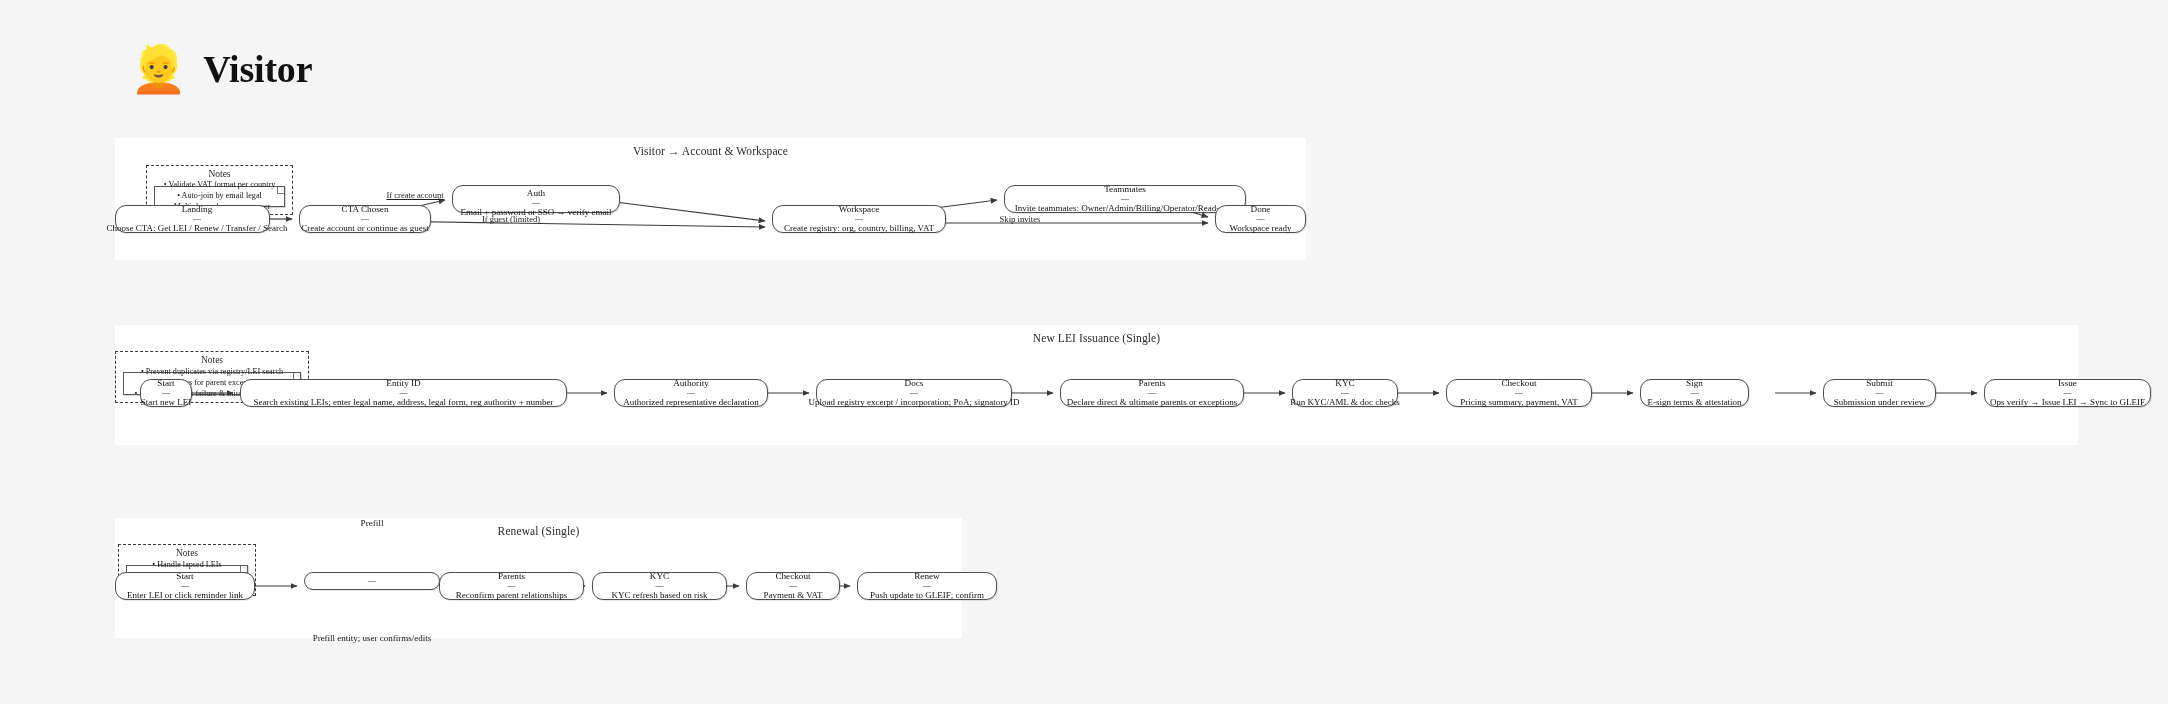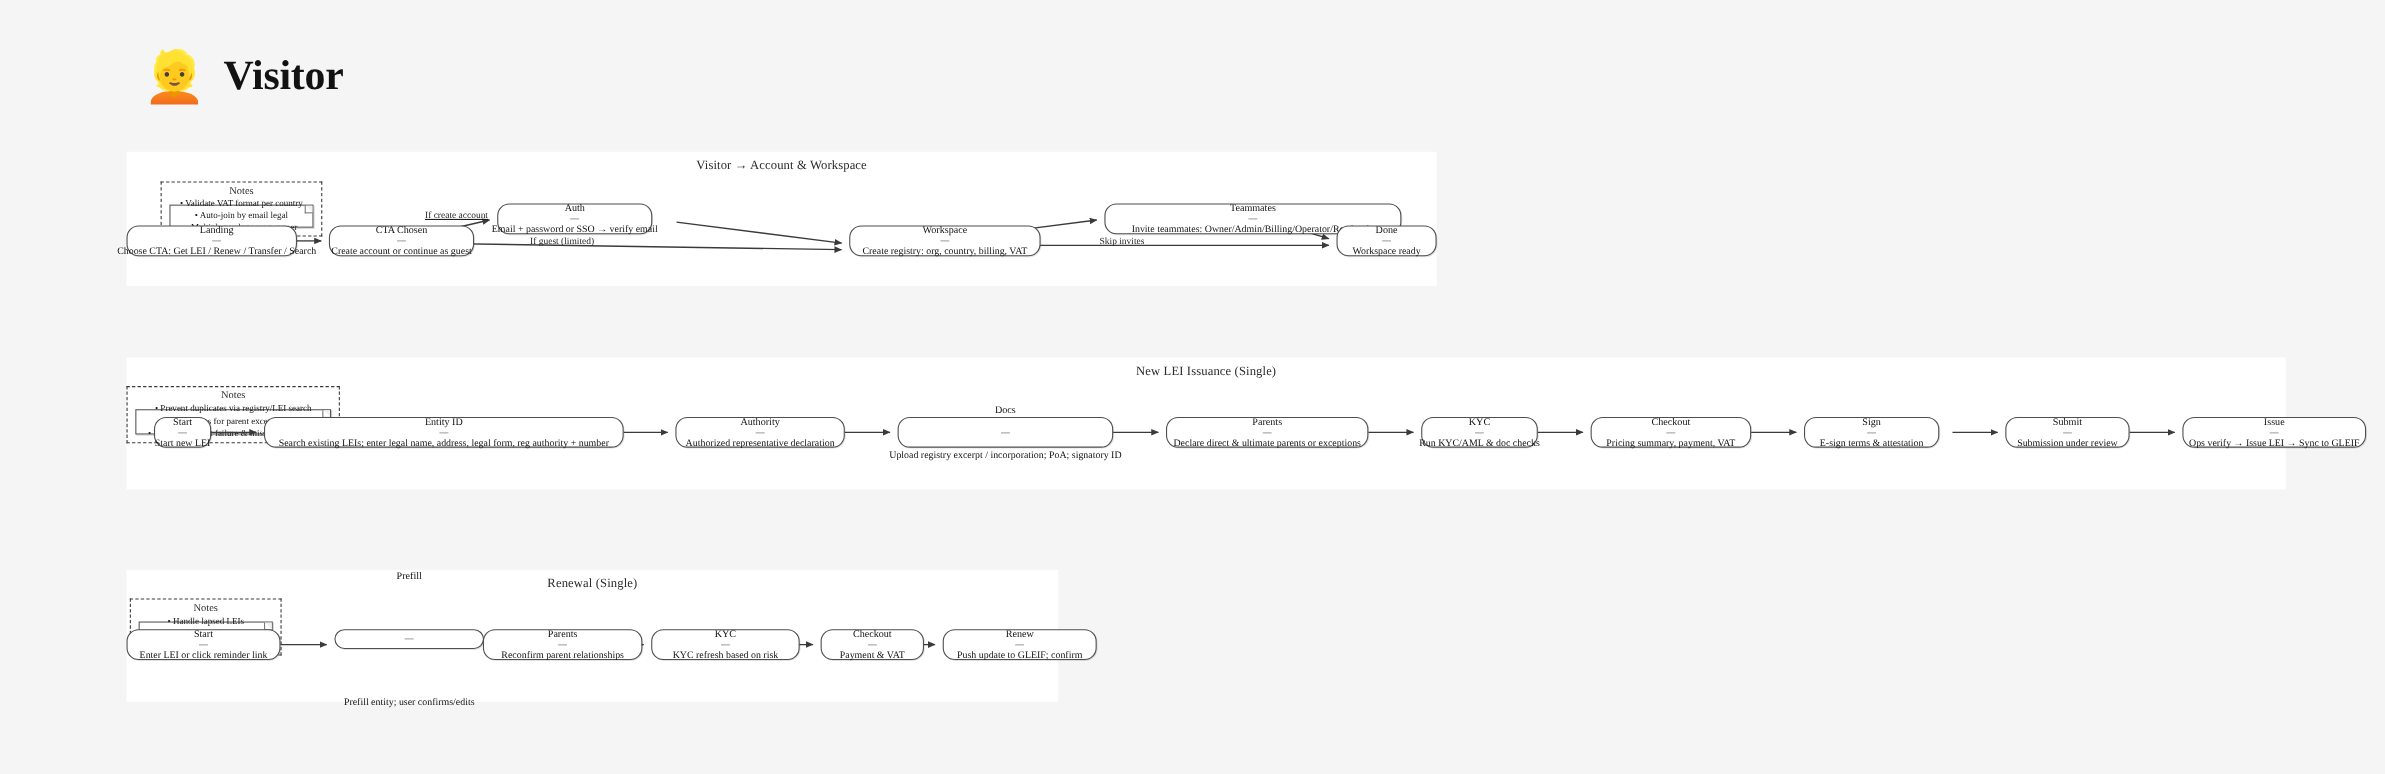--- a/index.html
+++ b/index.html
@@ -208,7 +208,7 @@
       <div class="node-sub">Create account or continue as guest</div>
     </div>
 
-    <div class="node" style="left:337px; top:47px; width:141px; height:28px;">
+    <div class="node" style="left:337px; top:47px; width:168px; height:28px;justify-content:space-between;">
       <div class="node-title">Auth</div>
       <div class="node-sep">—</div>
       <div class="node-sub">Email + password or SSO → verify email</div>

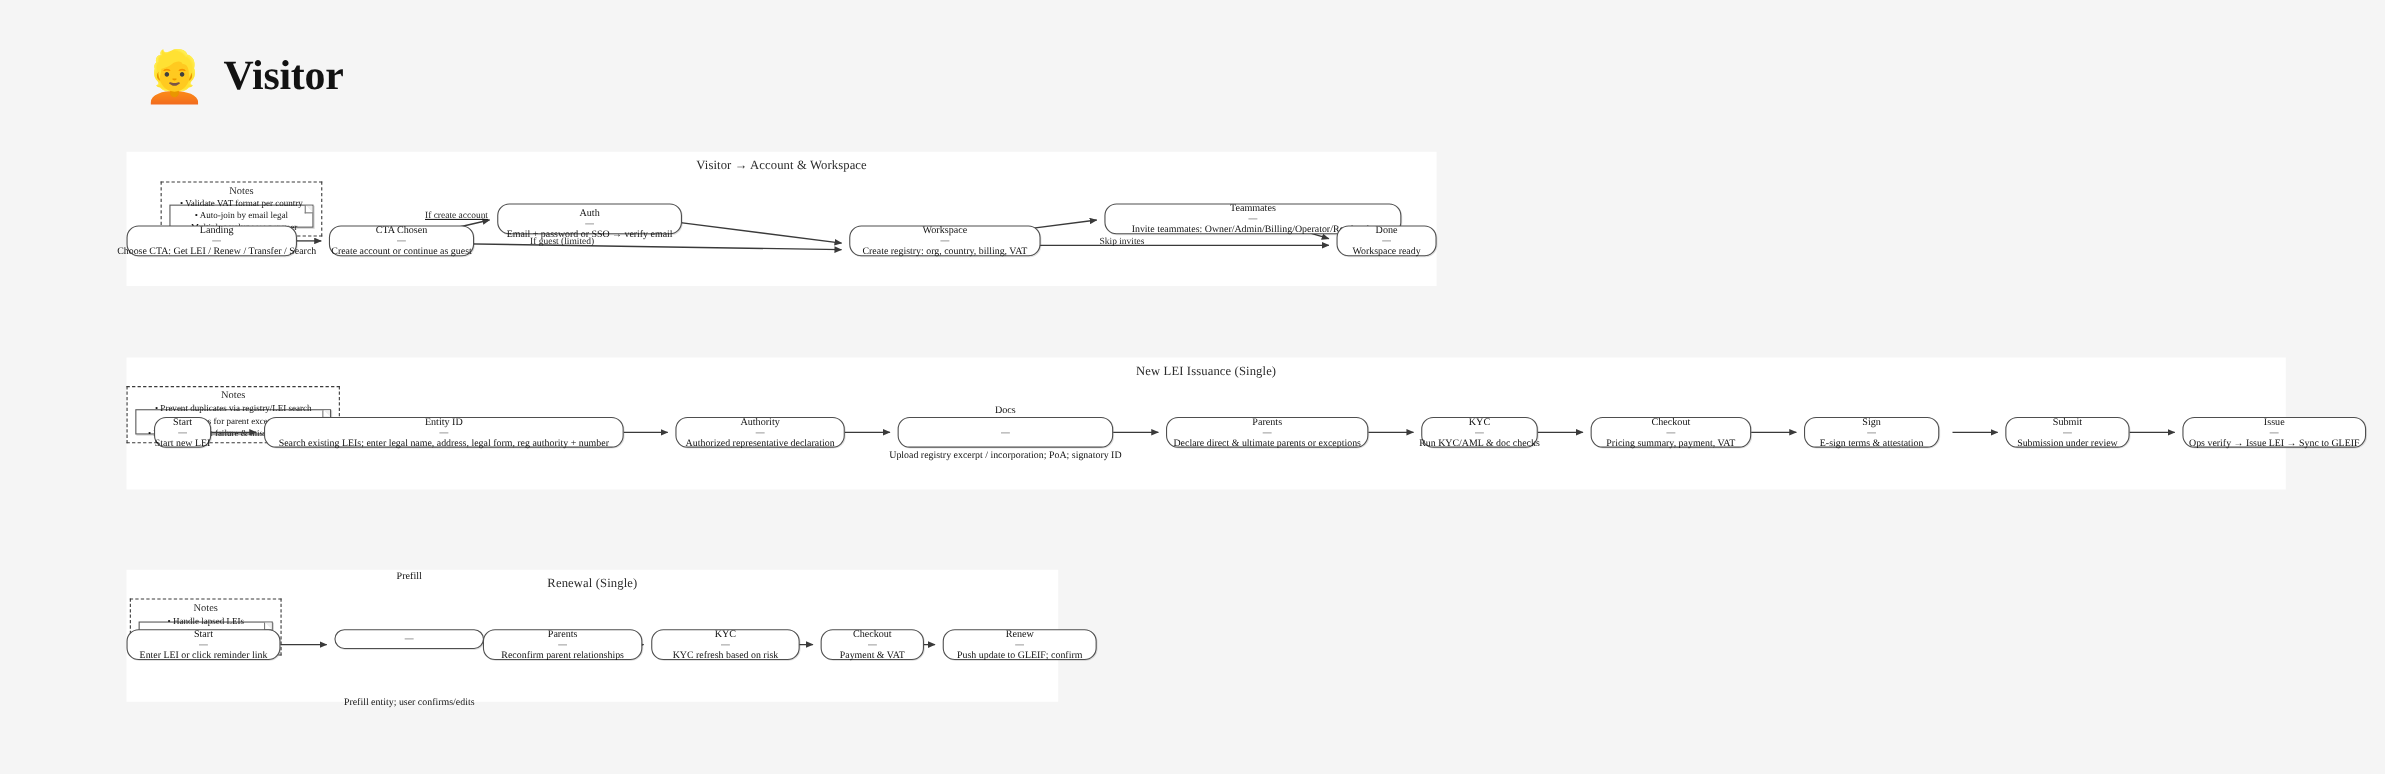--- a/index.html
+++ b/index.html
@@ -220,7 +220,7 @@
       <div class="node-sub">Create registry: org, country, billing, VAT</div>
     </div>
 
-    <div class="node" style="left:889px; top:47px; width:270px; height:28px;">
+    <div class="node" style="left:889px; top:47px; width:242px; height:28px;">
       <div class="node-title">Teammates</div>
       <div class="node-sep">—</div>
       <div class="node-sub">Invite teammates: Owner/Admin/Billing/Operator/Read-only</div>

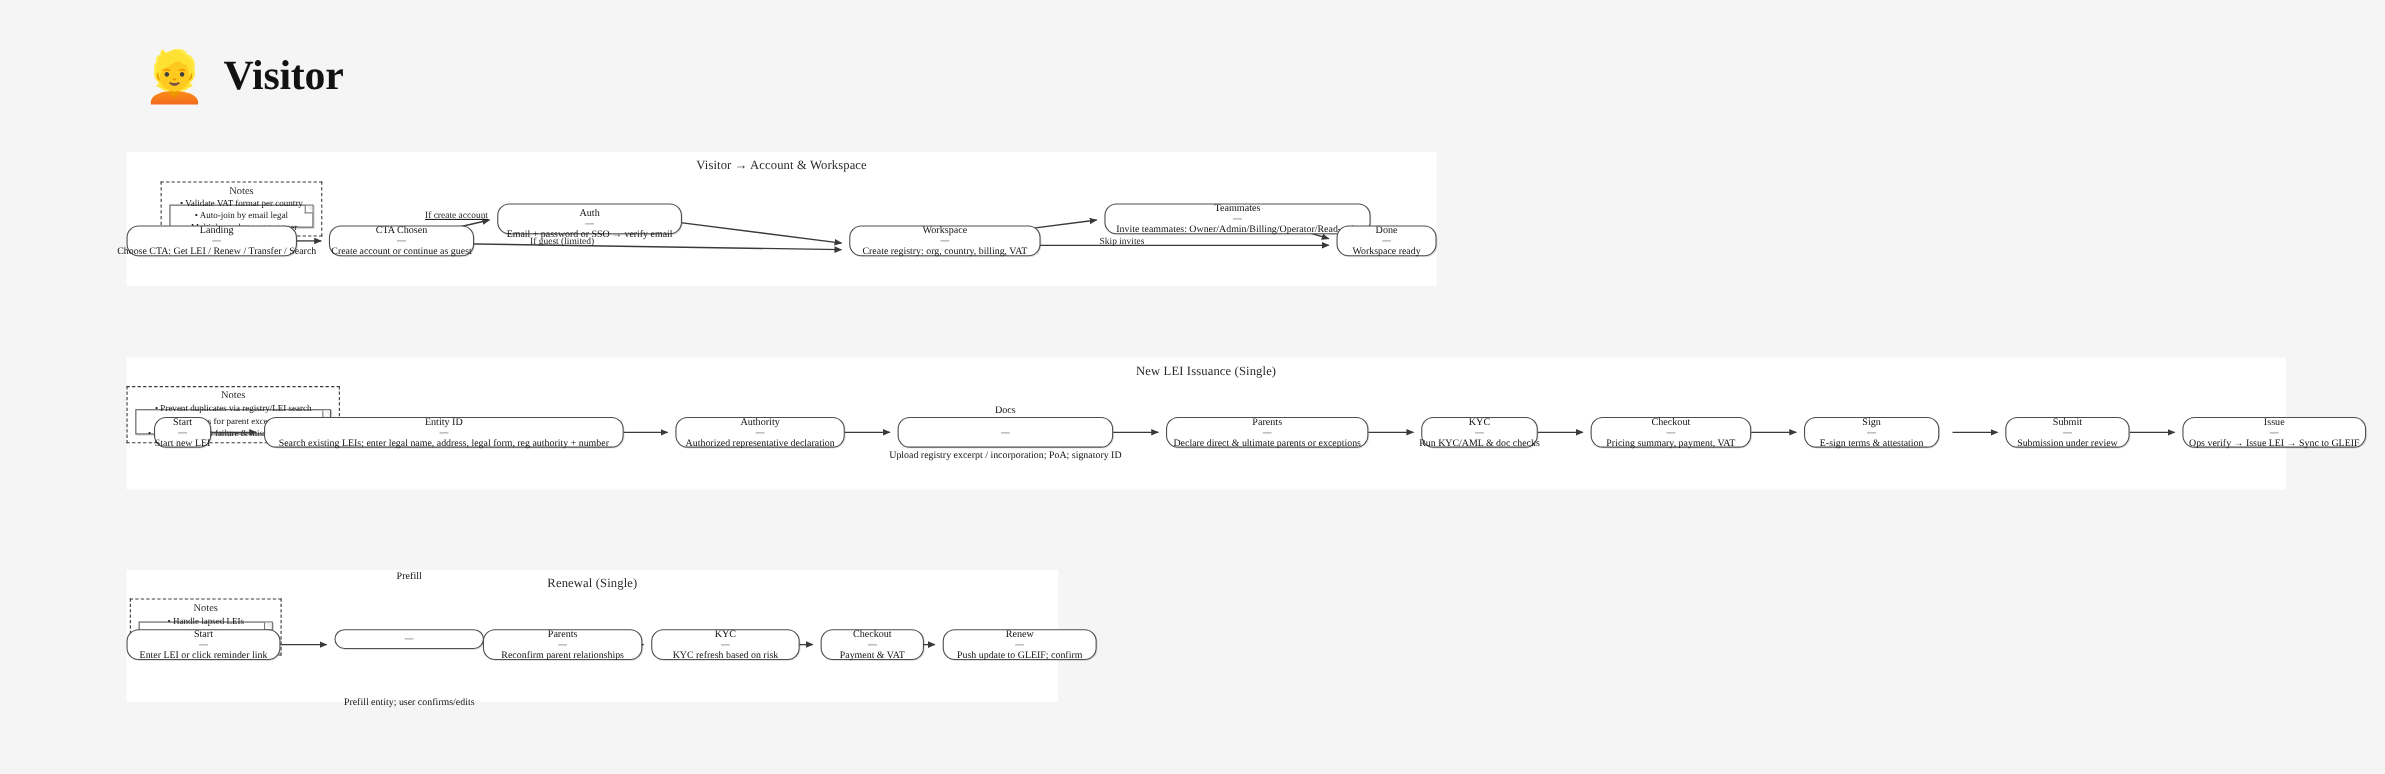--- a/index.html
+++ b/index.html
@@ -282,7 +282,7 @@
       <div class="node-sub">Authorized representative declaration</div>
     </div>
 
-    <div class="node" style="left:701px; top:54px; width:196px; height:28px;gap:11px;">
+    <div class="node" style="left:701px; top:54px; width:196px; height:28px;">
       <div class="node-title">Docs</div>
       <div class="node-sep">—</div>
       <div class="node-sub">Upload registry excerpt / incorporation; PoA; signatory ID</div>

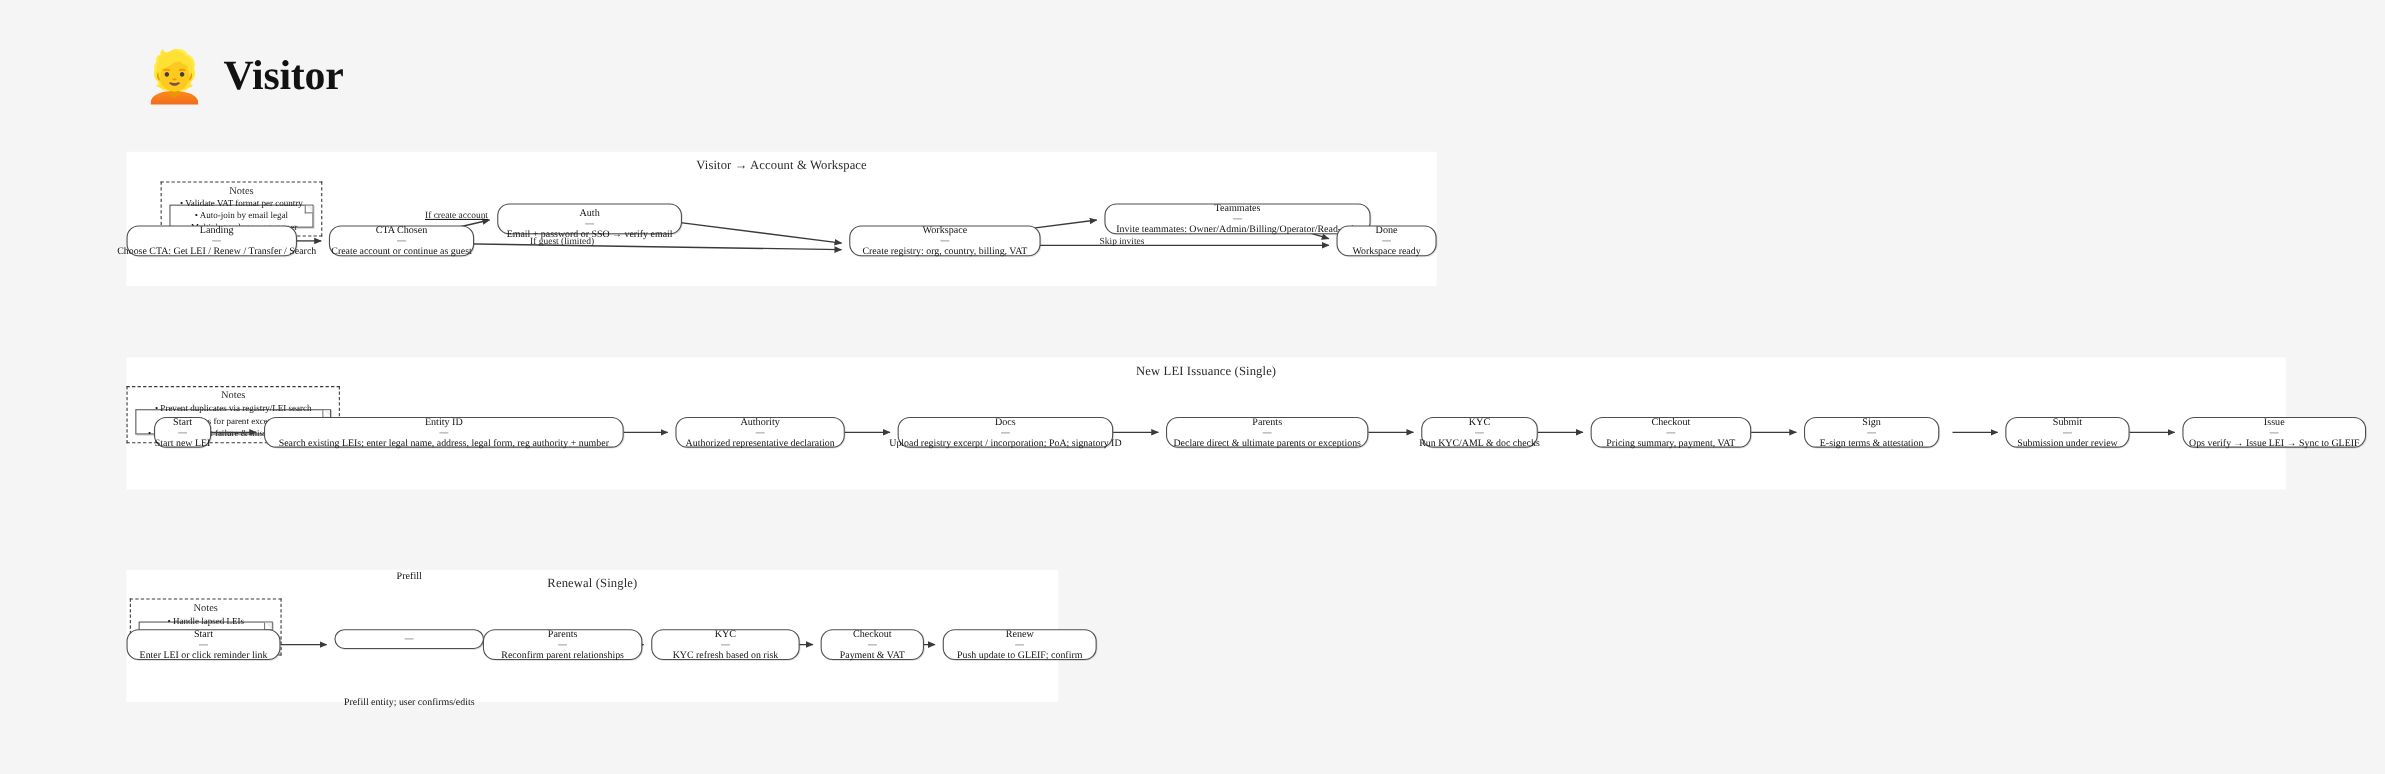--- a/index.html
+++ b/index.html
@@ -306,7 +306,7 @@
       <div class="node-sub">Pricing summary, payment, VAT</div>
     </div>
 
-    <div class="node" style="left:1525px; top:54px; width:123px; height:28px;">
+    <div class="node" style="left:1525px; top:54px; width:109px; height:28px;">
       <div class="node-title">Sign</div>
       <div class="node-sep">—</div>
       <div class="node-sub">E-sign terms &amp; attestation</div>

